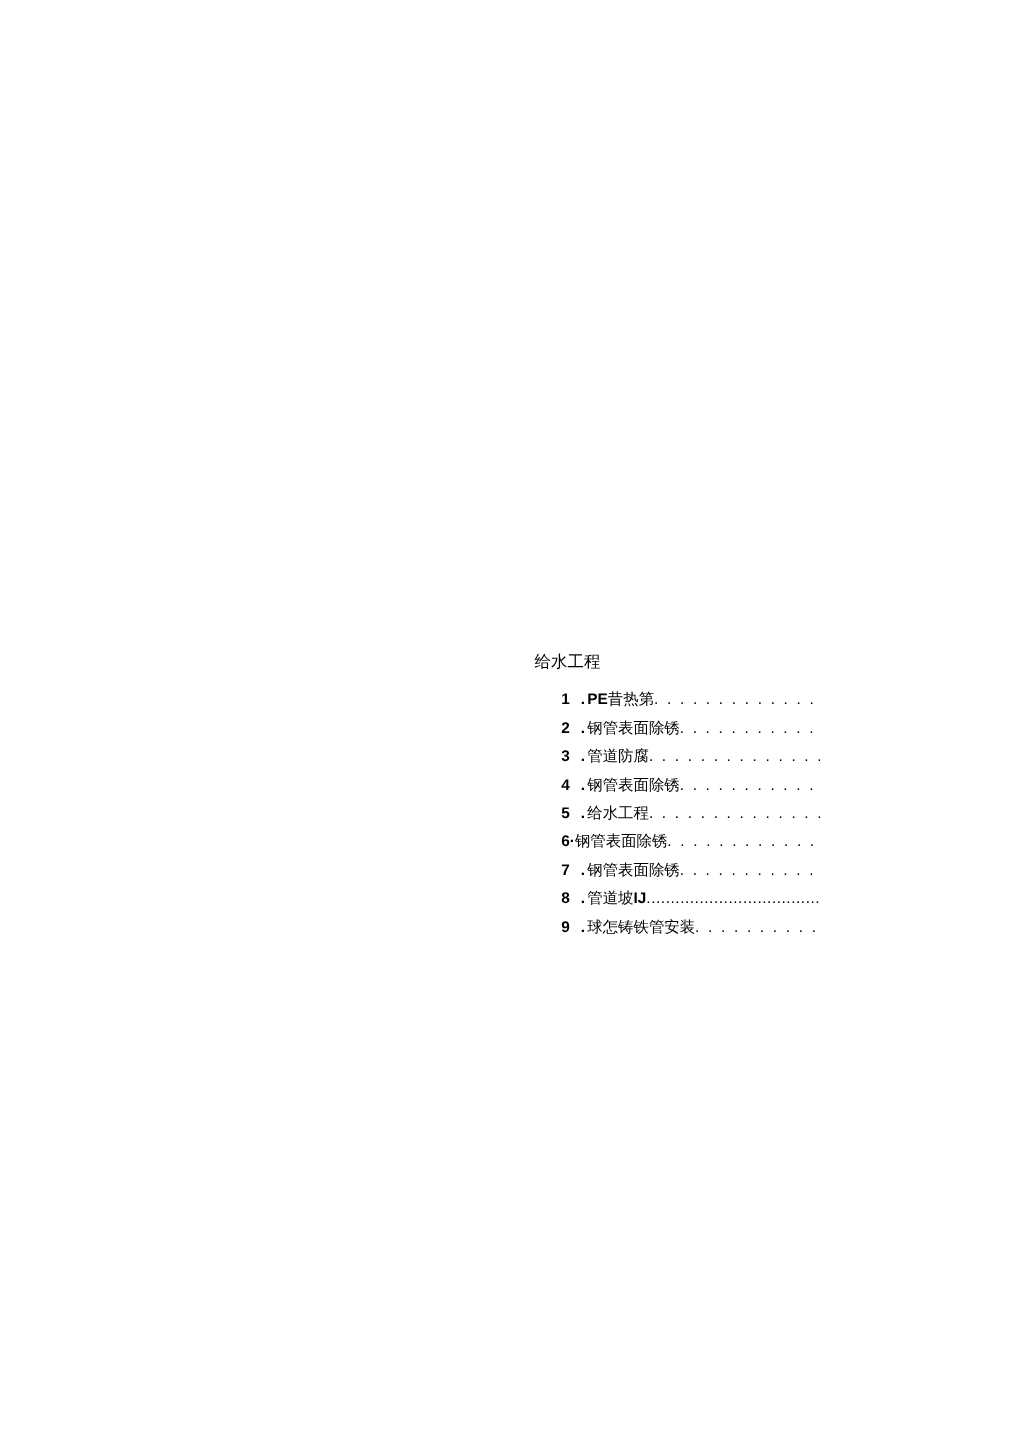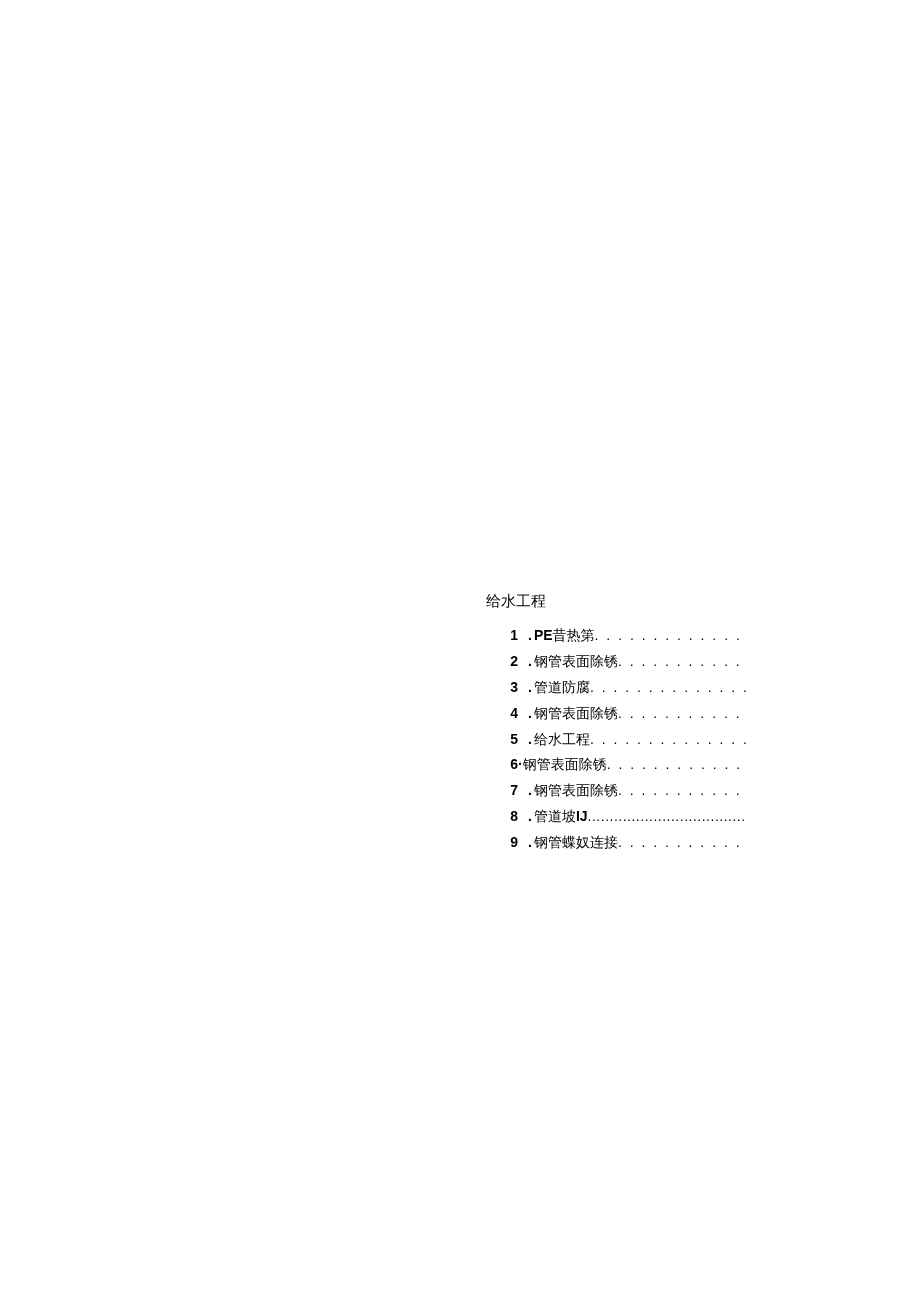--- a/index.html
+++ b/index.html
@@ -133,7 +133,7 @@
     <li class="toc-item">
       <span class="toc-num">9</span>
       <span class="toc-sep">.</span>
-      <span class="toc-text"> 钢管蝶奴连接 </span>
+      <span class="toc-text"> 球怎铸铁管安装 </span>
       <span class="toc-dots">. . . . . . . . . . . . .</span>
     </li>
   </ul>

